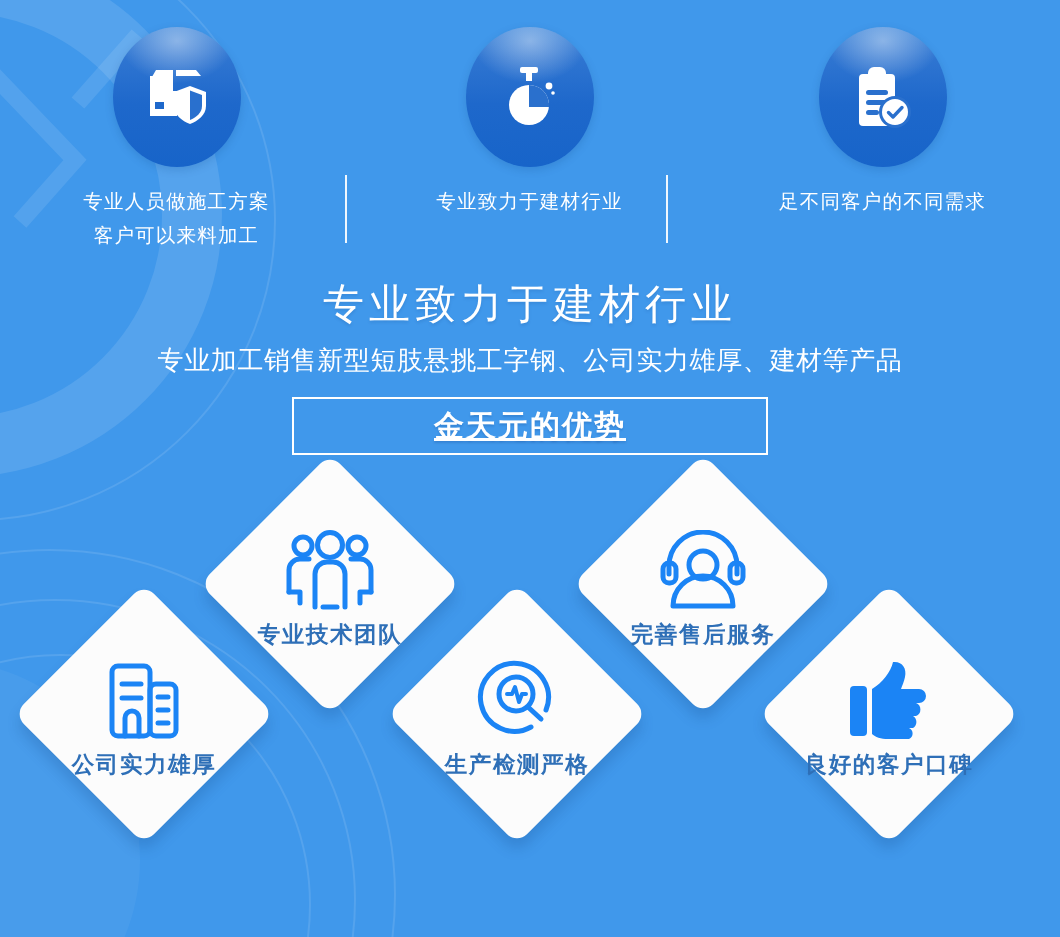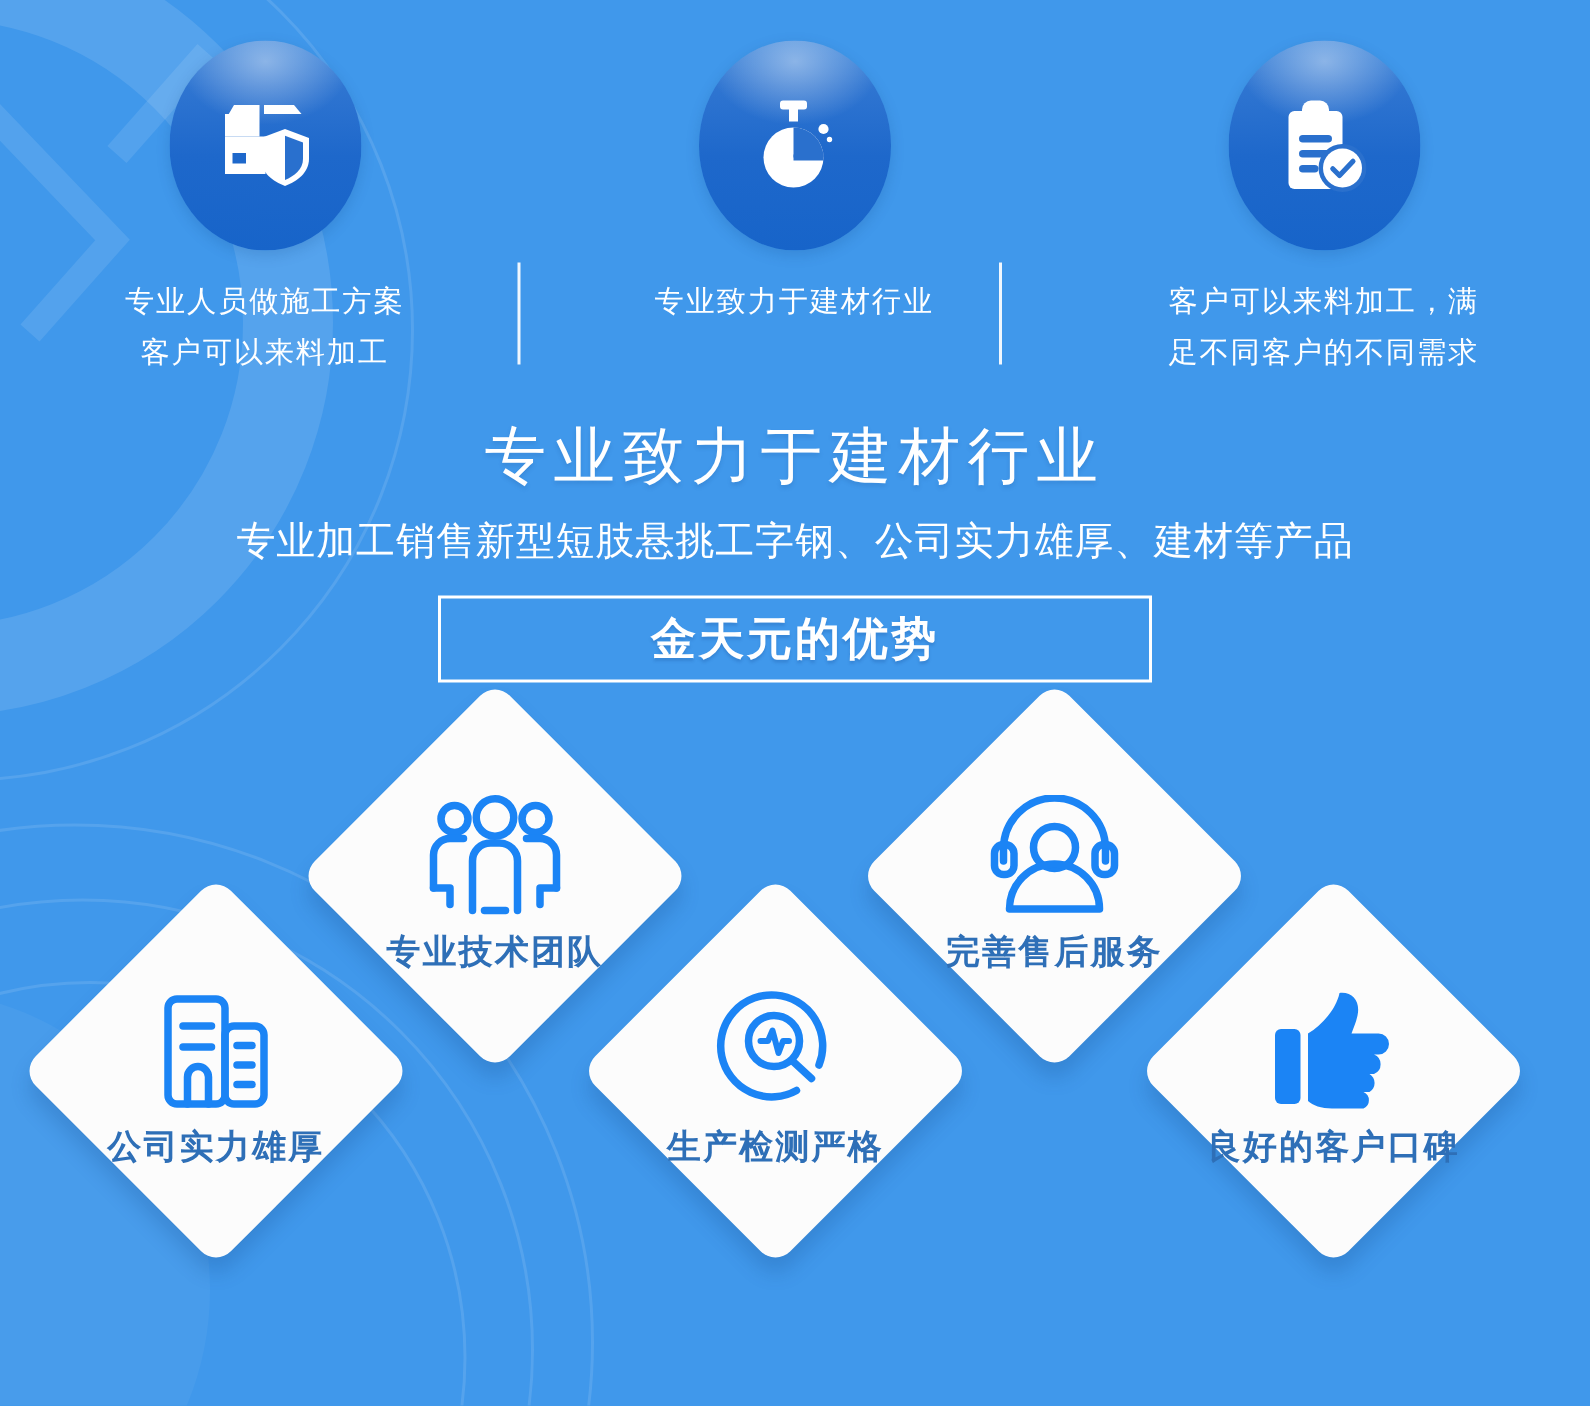--- a/index.html
+++ b/index.html
@@ -207,7 +207,6 @@
       </span>
     </div>
     <div class="feature-text">
-      <div>客户可以来料加工，满</div>
       <div>足不同客户的不同需求</div>
     </div>
   </div>

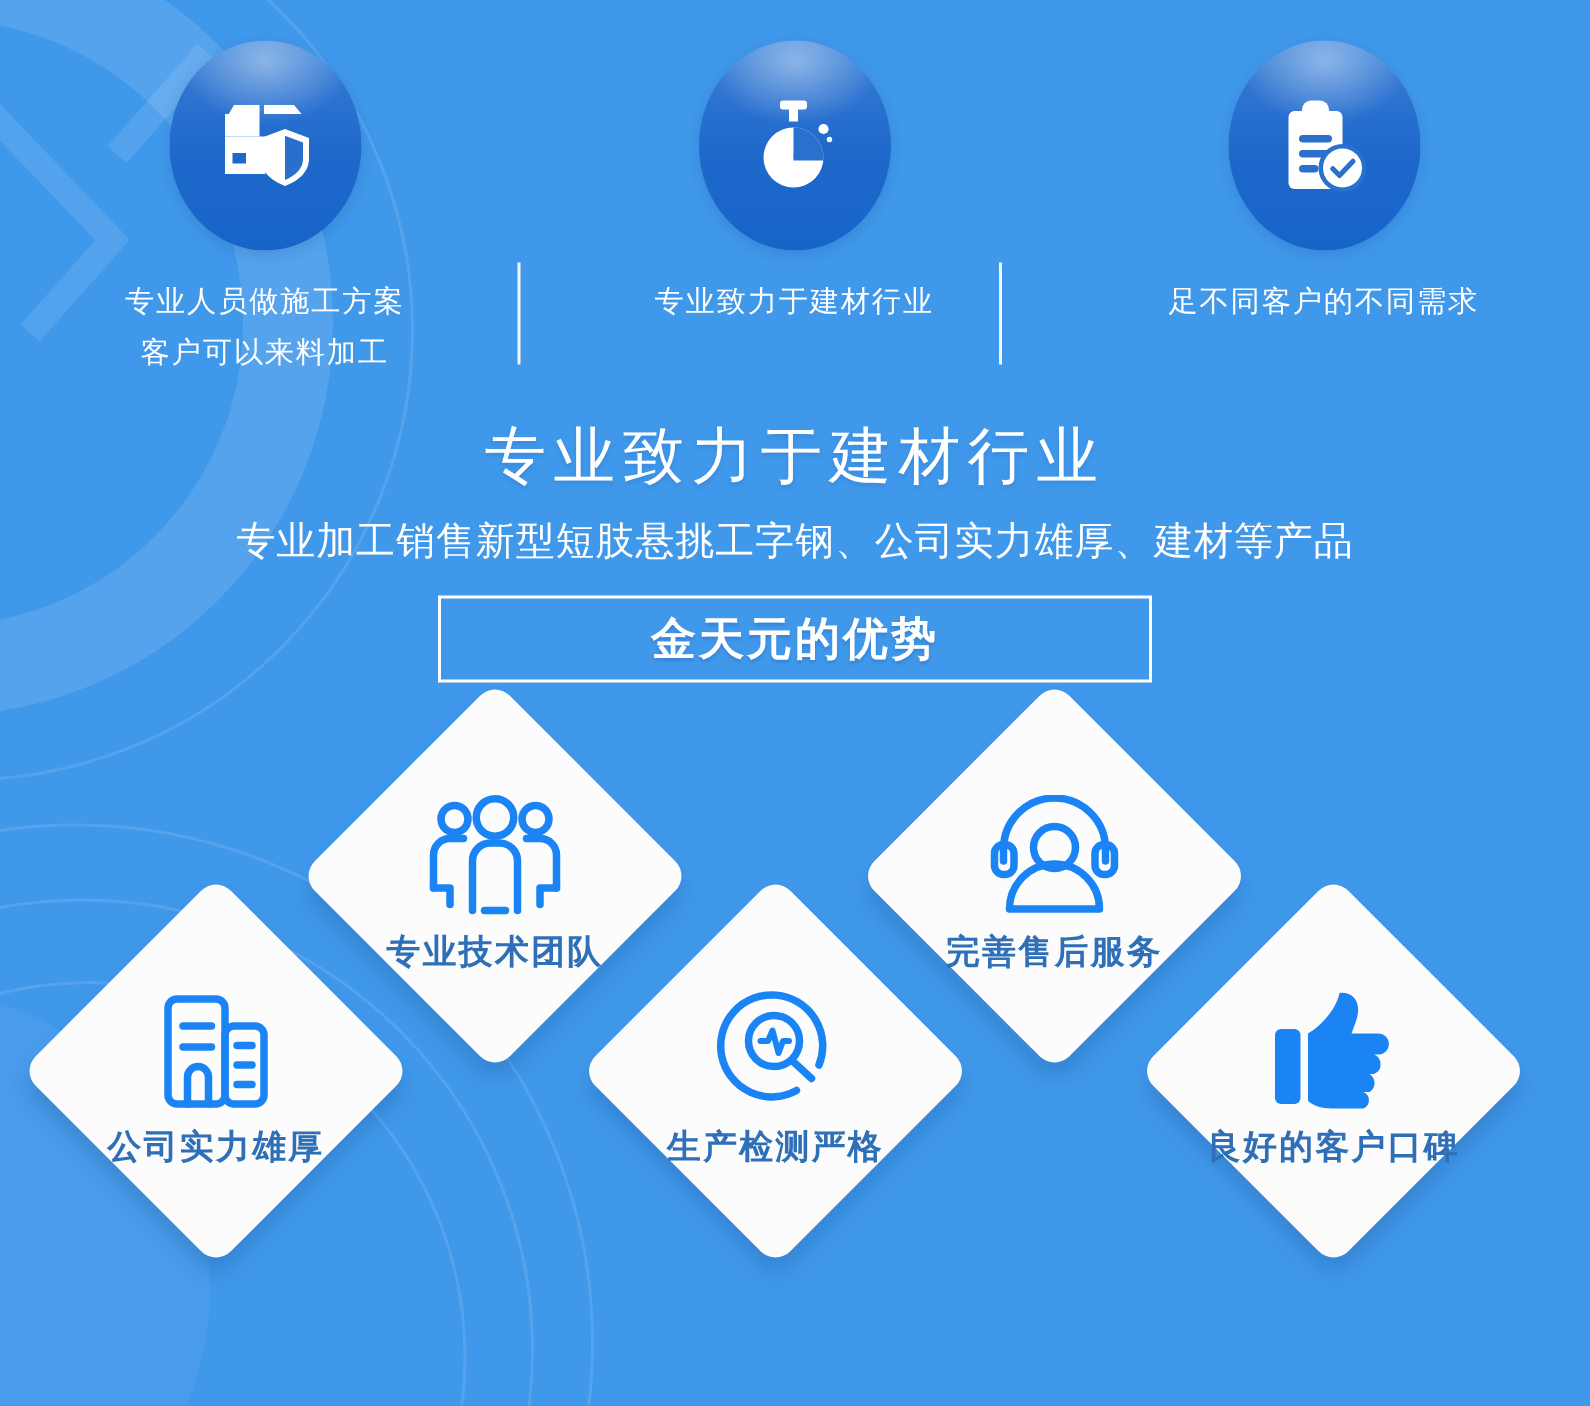--- a/index.html
+++ b/index.html
@@ -83,6 +83,7 @@
     font-weight:bold;
     letter-spacing:2px;
     text-shadow:0 2px 2px rgba(20,70,140,.22);
+    text-decoration:underline;
   }
 
   

